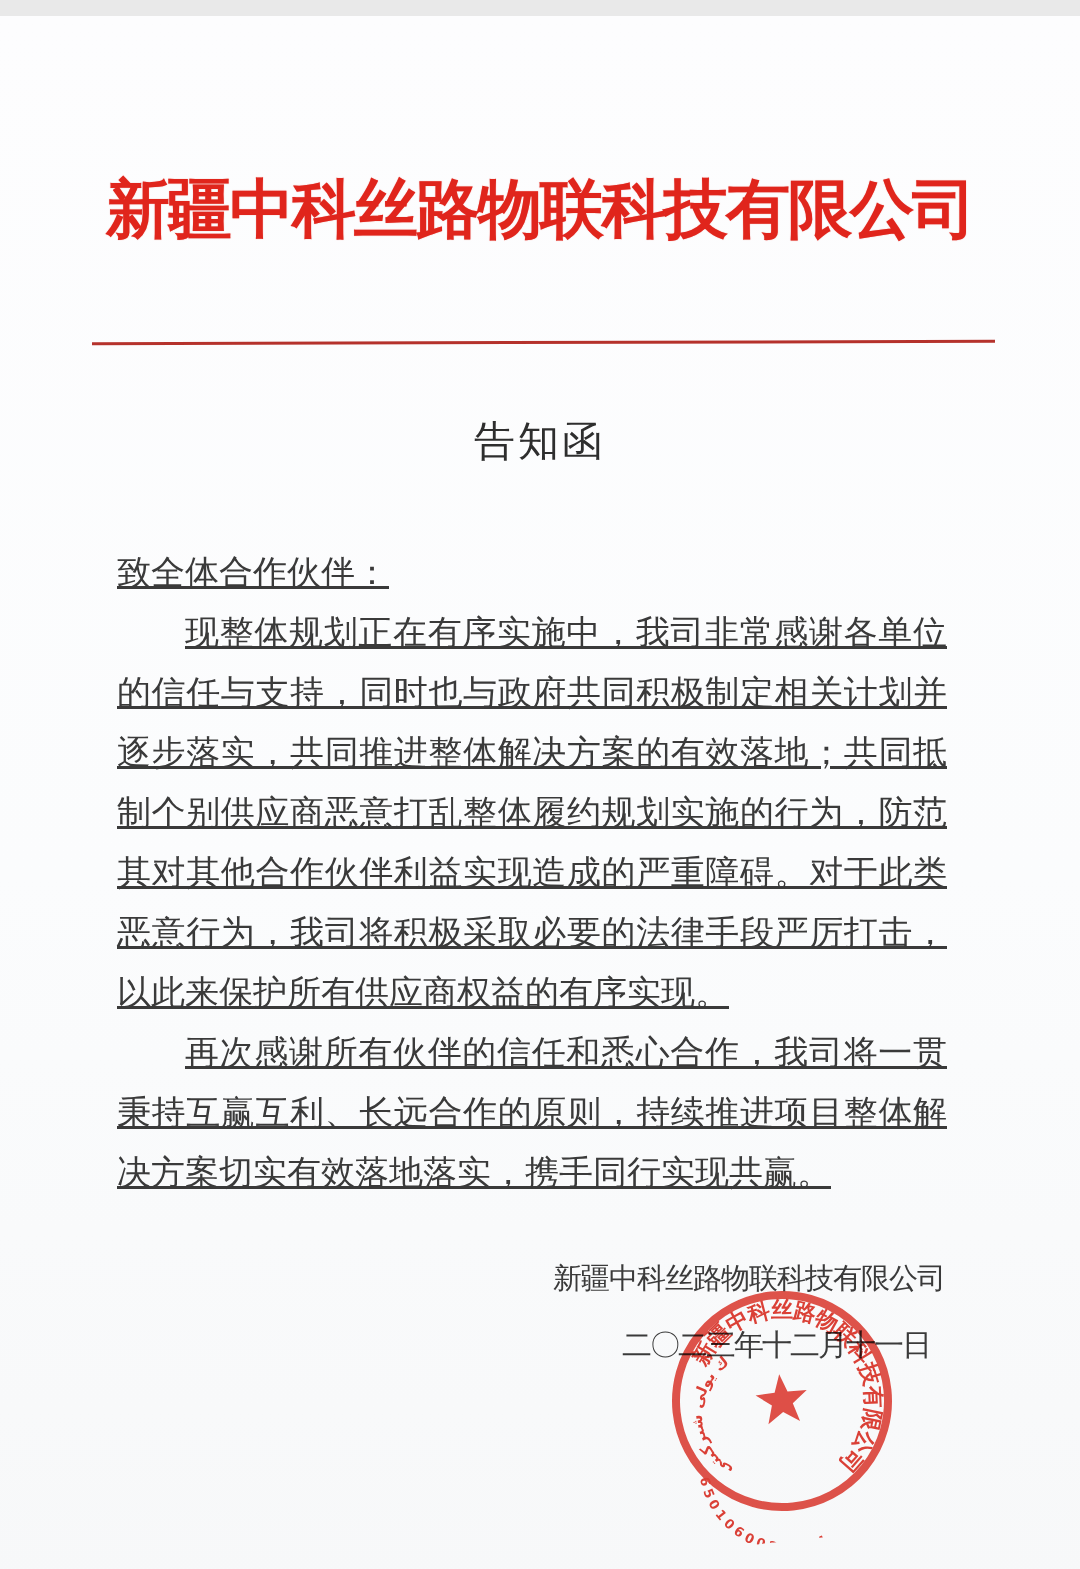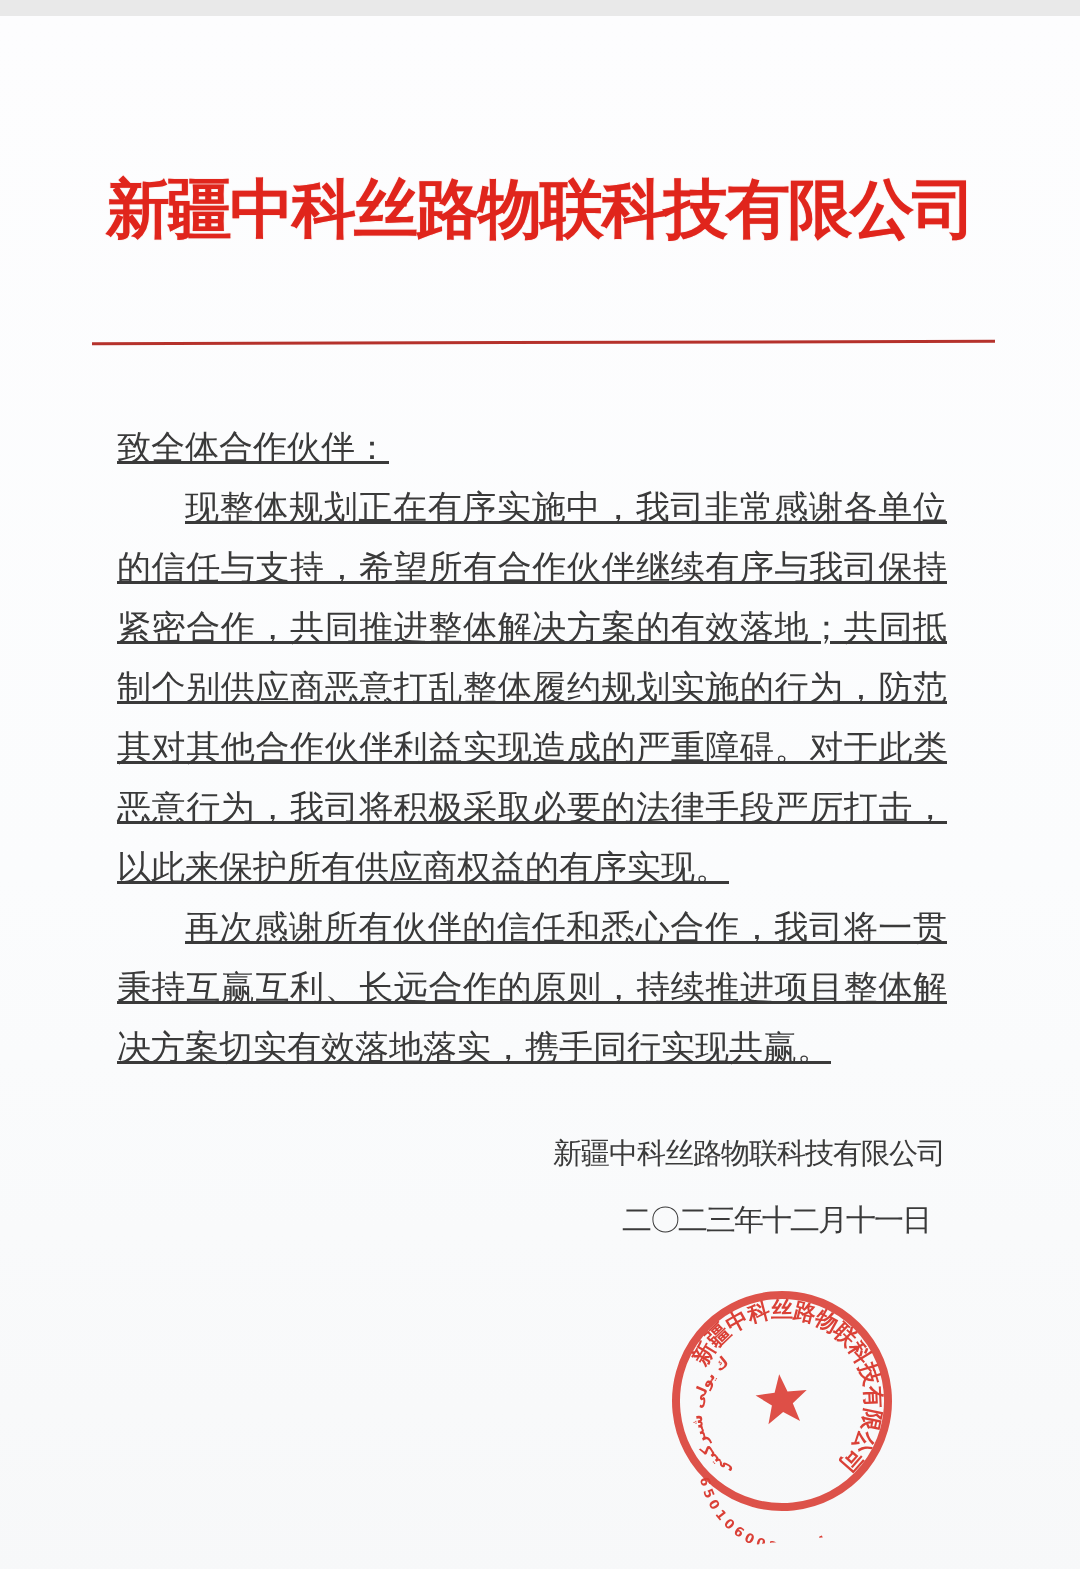--- a/index.html
+++ b/index.html
@@ -103,6 +103,7 @@
 
   <div class="rule"></div>
 
+  <div class="doc-title">告知函</div>
 
   <div class="body-text">
     <p class="salutation">致全体合作伙伴：</p>

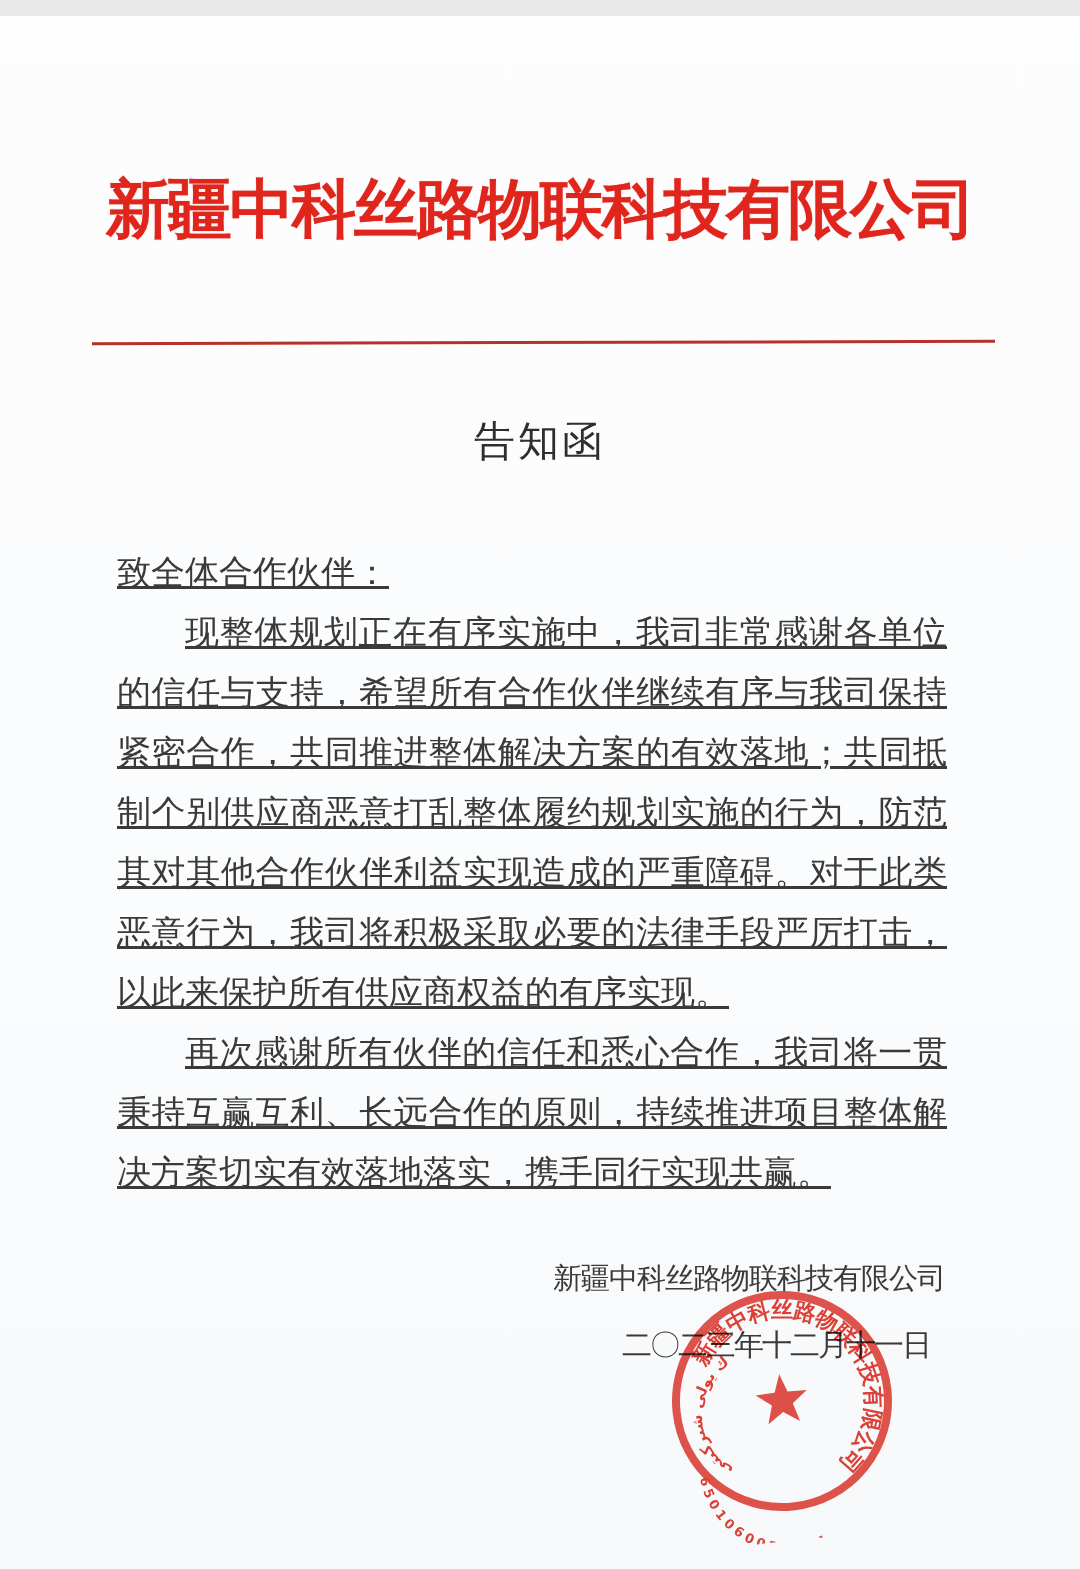--- a/index.html
+++ b/index.html
@@ -107,7 +107,7 @@
 
   <div class="body-text">
     <p class="salutation">致全体合作伙伴：</p>
-    <p class="para">现整体规划正在有序实施中，我司非常感谢各单位的信任与支持，希望所有合作伙伴继续有序与我司保持紧密合作，共同推进整体解决方案的有效落地；共同抵制个别供应商恶意打乱整体履约规划实施的行为，防范其对其他合作伙伴利益实现造成的严重障碍。对于此类恶意行为，我司将积极采取必要的法律手段严厉打击，以此来保护所有供应商权益的有序实现。</p>
+    <p class="para">现整体规划正在有序实施中，我司非常感谢各单位的信任与支持，同时也与政府共同积极制定相关计划并逐步落实，共同推进整体解决方案的有效落地；共同抵制个别供应商恶意打乱整体履约规划实施的行为，防范其对其他合作伙伴利益实现造成的严重障碍。对于此类恶意行为，我司将积极采取必要的法律手段严厉打击，以此来保护所有供应商权益的有序实现。</p>
     <p class="para">再次感谢所有伙伴的信任和悉心合作，我司将一贯秉持互赢互利、长远合作的原则，持续推进项目整体解决方案切实有效落地落实，携手同行实现共赢。</p>
   </div>
 

